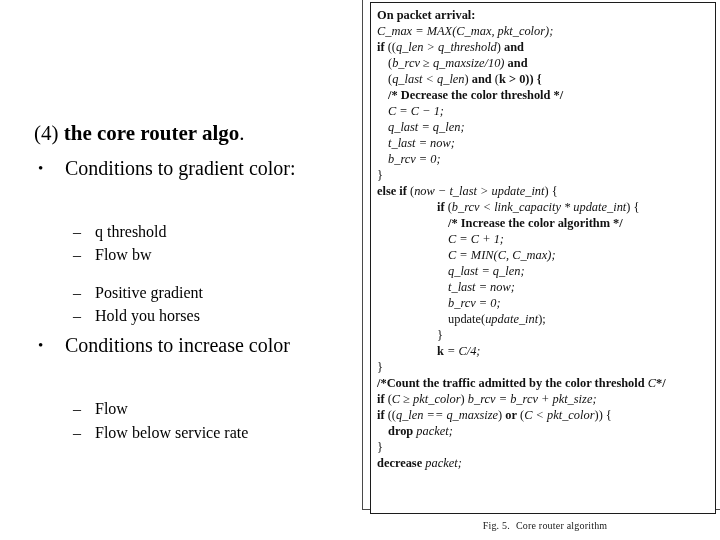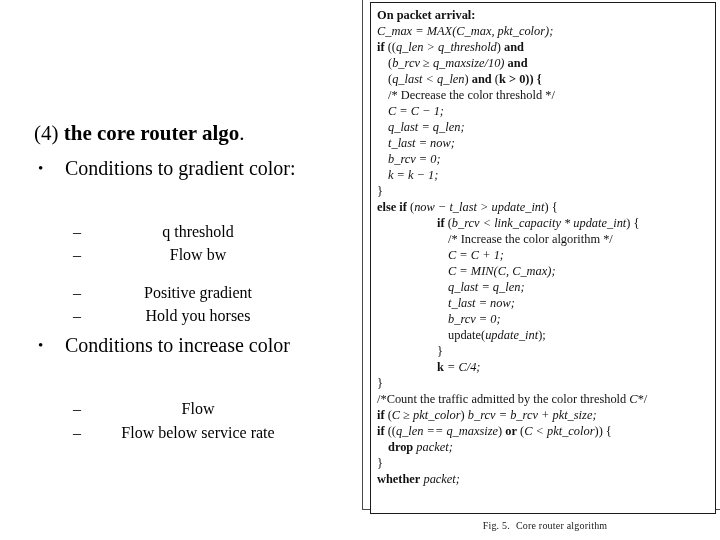--- a/index.html
+++ b/index.html
@@ -133,7 +133,7 @@
   .cl { display: block; height: 16px; }
   .kw { font-weight: bold; }
   .id { font-style: italic; }
-  .cm { font-weight: normal; }
+  .cm { font-weight: bold; }
 
   .i0 { padding-left: 0px; }
   .i1 { padding-left: 11px; }

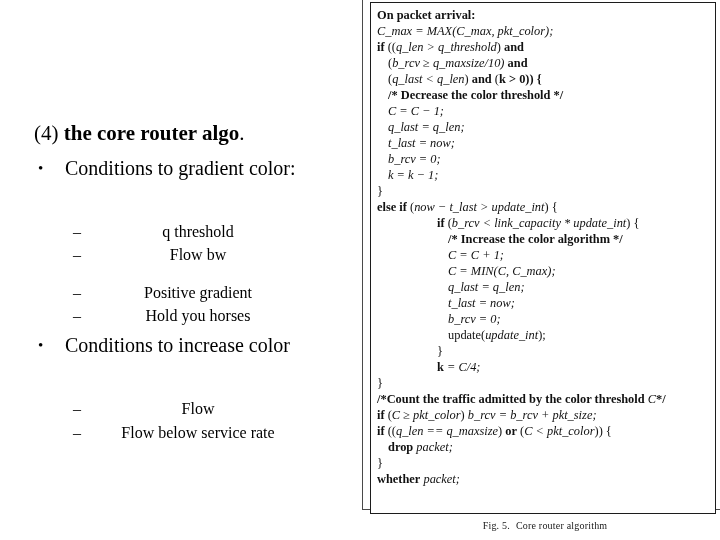--- a/index.html
+++ b/index.html
@@ -231,7 +231,6 @@
 
       <span class="cl i1"><i class="id">b_rcv</i><i class="id"> = 0;</i></span>
 
-      <span class="cl i1"><i class="id">k = k − 1;</i></span>
 
       <span class="cl i0"><span>}</span></span>
 

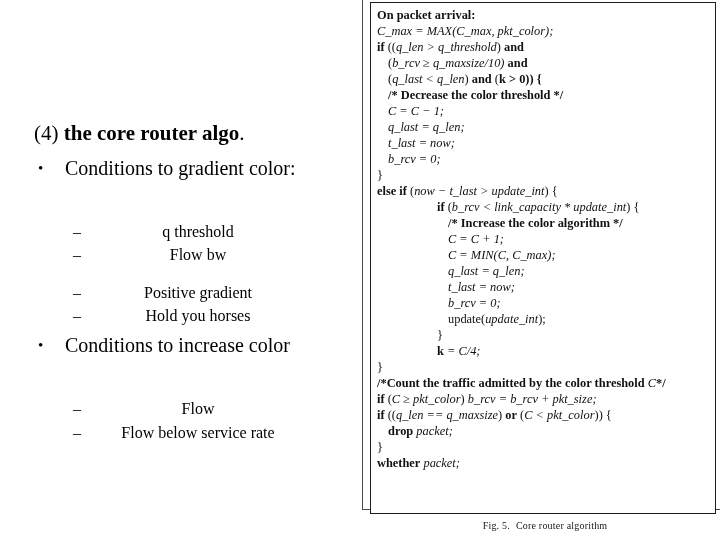--- a/index.html
+++ b/index.html
@@ -76,7 +76,7 @@
   }
   .bullet-l2 .txt {
     display: block;
-    text-align: center;
+    margin-left: 22px;
   }
 
   #b1 { top: 144px; }

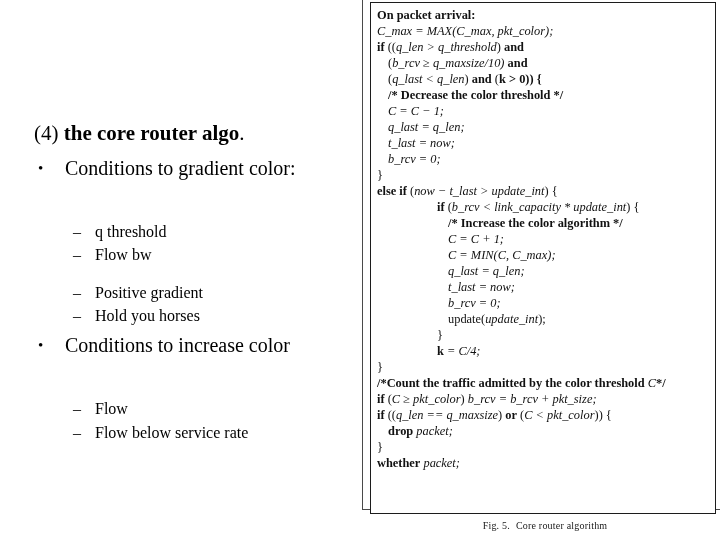--- a/index.html
+++ b/index.html
@@ -269,7 +269,7 @@
 
       <span class="cl i0"><span>}</span></span>
 
-      <span class="cl i0"><b class="kw">whether</b><i class="id"> packet</i><i class="id">;</i></span>
+      <span class="cl i0"><b class="kw">decrease</b><i class="id"> packet</i><i class="id">;</i></span>
 
     </div>
   </div>

